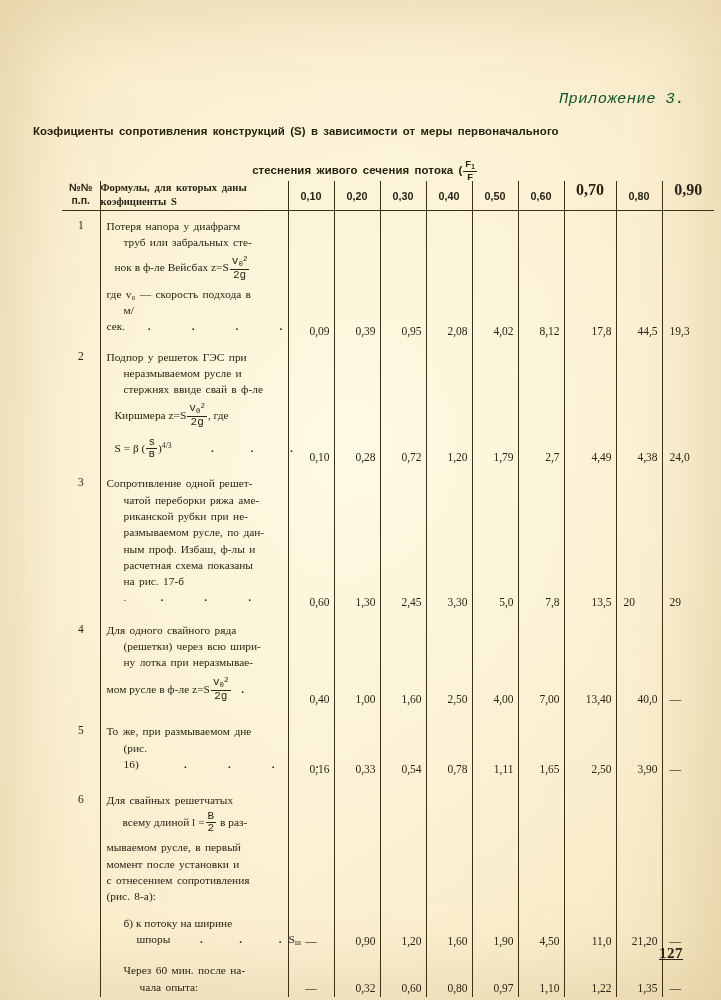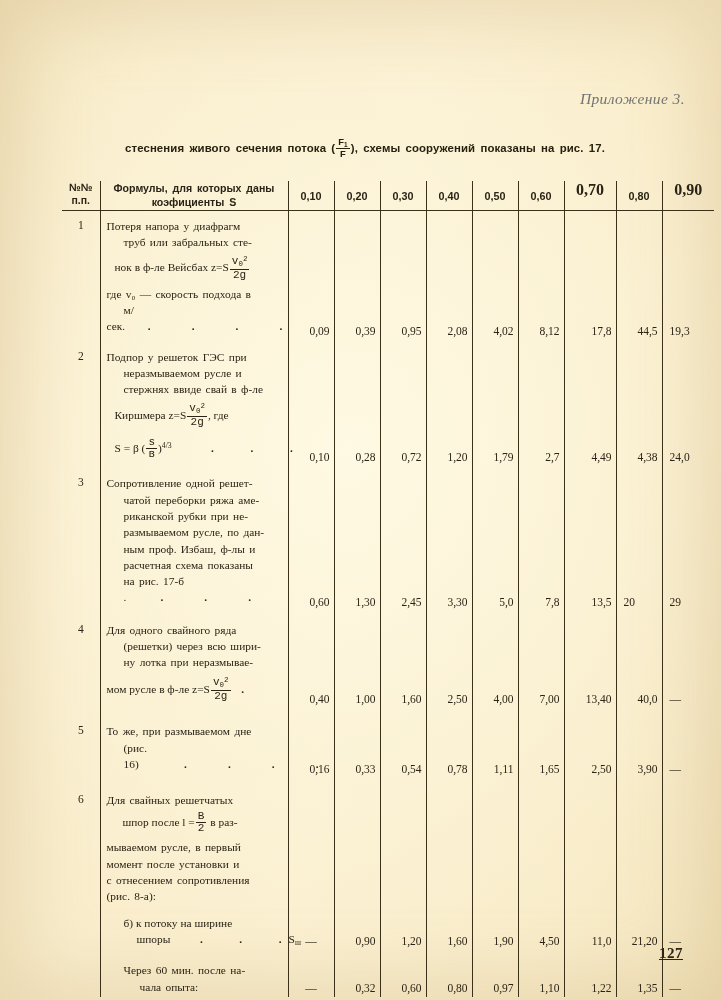--- a/index.html
+++ b/index.html
@@ -43,8 +43,8 @@
     font-style: italic;
     font-size: 15.5px;
     letter-spacing: 0.4px;
-    color: #737373;
-    font-family: Liberation Serif, serif;
+    color: #14532d;
+    font-family: Liberation Mono, monospace;
   }
 
   

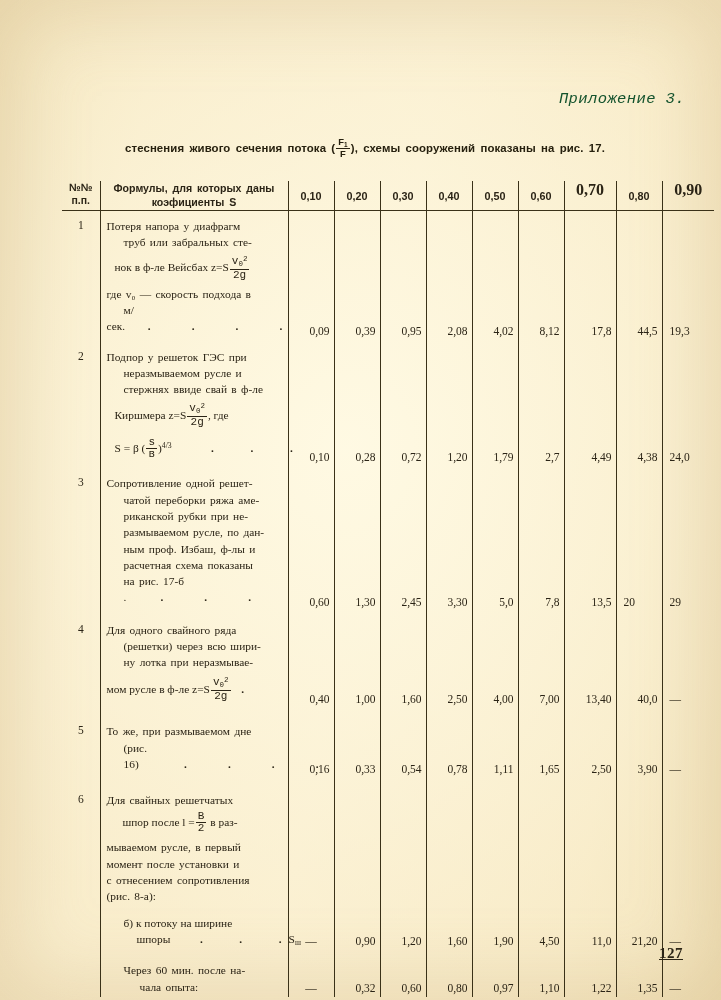--- a/index.html
+++ b/index.html
@@ -235,6 +235,7 @@
   <div class="appendix-label">Приложение 3.</div>
 
   <div class="title-block">
+    <div class="title-line-1">Коэфициенты сопротивления  конструкций  (S) в зависимости  от меры первоначального</div>
     <div class="title-line-2">
       <span>стеснения живого  сечения потока (</span><span class="frac-inline"><span class="num">F<sub class="s">1</sub></span><span class="den">F</span></span><span>), схемы сооружений показаны на рис. 17.</span>
     </div>

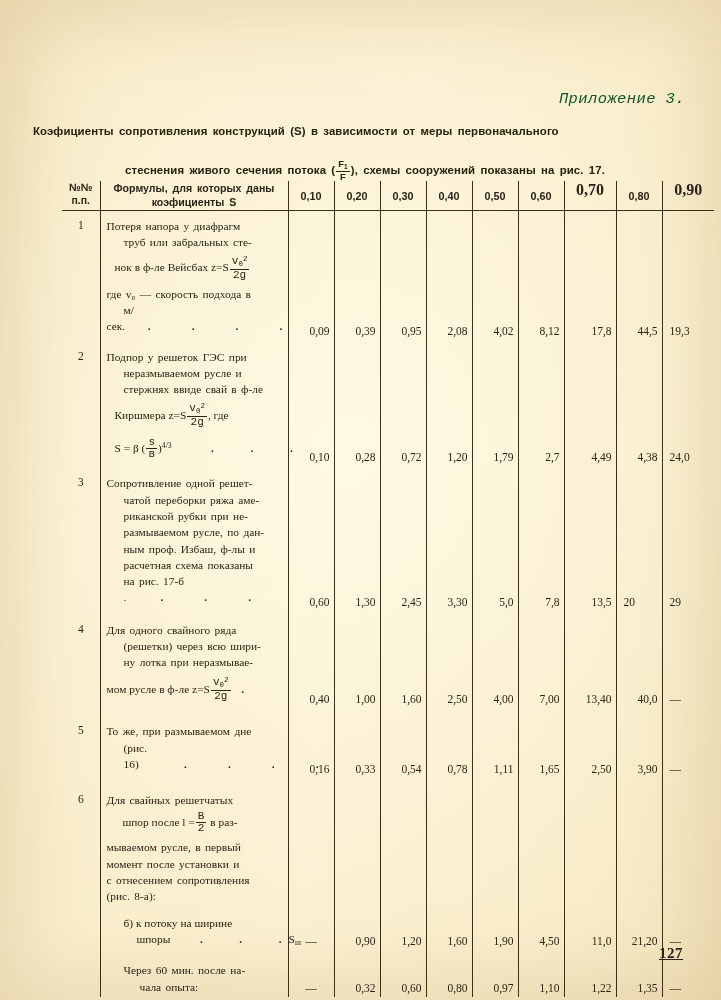--- a/index.html
+++ b/index.html
@@ -237,7 +237,7 @@
   <div class="title-block">
     <div class="title-line-1">Коэфициенты сопротивления  конструкций  (S) в зависимости  от меры первоначального</div>
     <div class="title-line-2">
-      <span>стеснения живого  сечения потока (</span><span class="frac-inline"><span class="num">F<sub class="s">1</sub></span><span class="den">F</span></span><span>), схемы сооружений показаны на рис. 17.</span>
+      <span>стеснения живого  сечения потока (</span><span class="frac-inline"><span class="num">F<sub class="s">1</sub></span><span class="den">F</span></span>
     </div>
   </div>
 

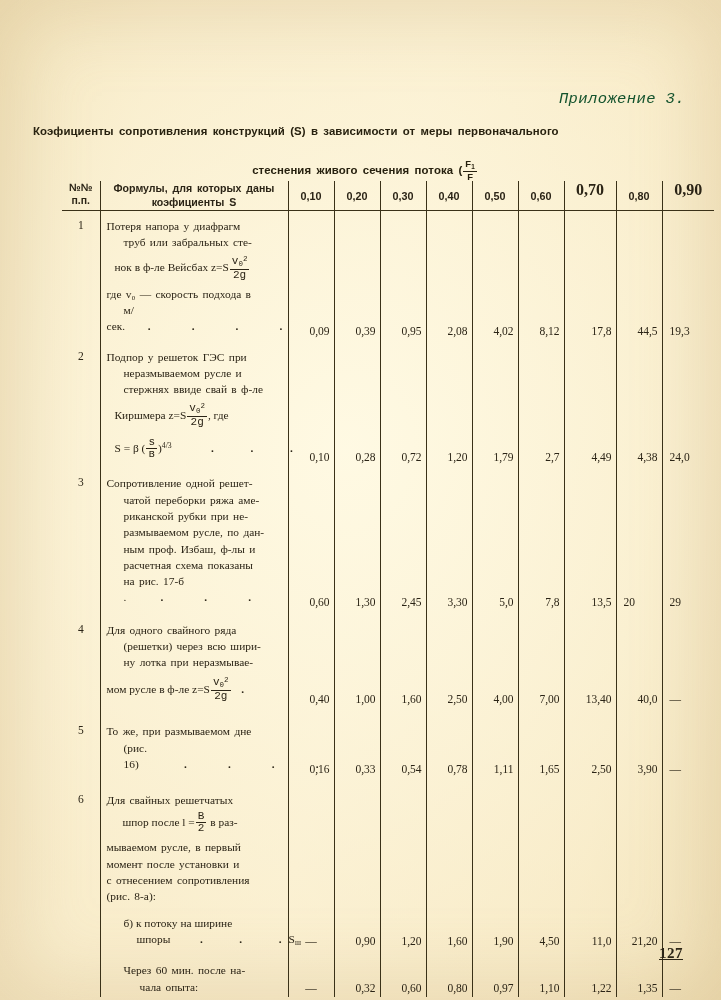--- a/index.html
+++ b/index.html
@@ -124,13 +124,13 @@
     text-align: center;
   }
   th.c-form .fh {
-    font-family: Liberation Sans, sans-serif;
+    font-family: Liberation Serif, serif;
     font-size: 10.6px;
     font-weight: bold;
     line-height: 1.35;
-    text-align: center;
+    text-align: left;
     display: block;
-    padding: 0 8px;
+    padding: 0 0;
     word-spacing: 2px;
   }
   th.c-val .vh {

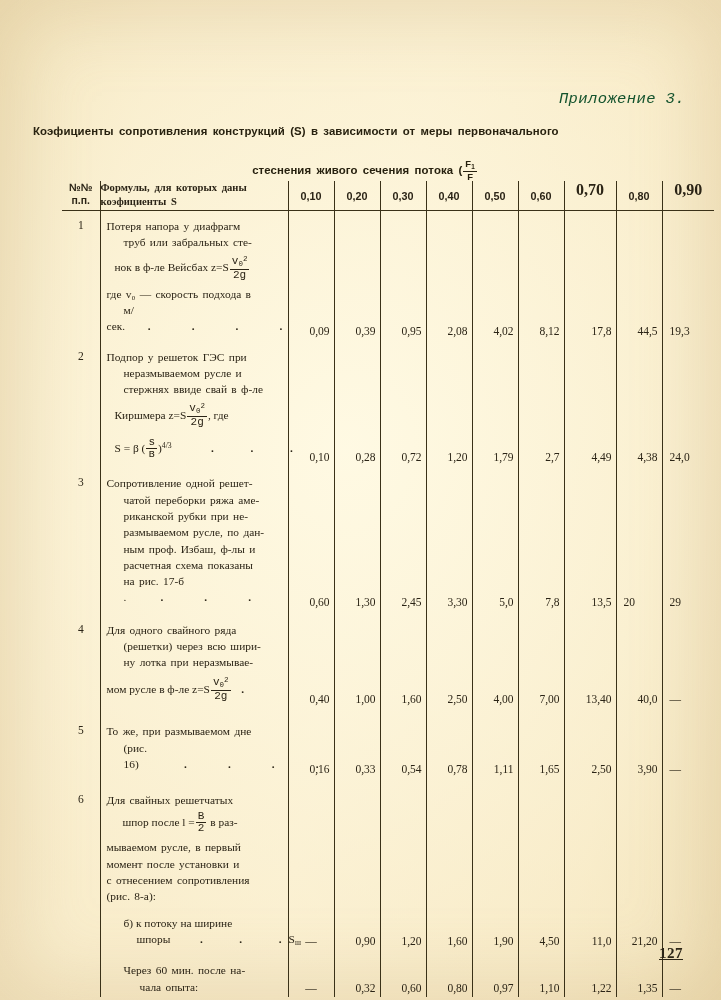--- a/index.html
+++ b/index.html
@@ -418,7 +418,7 @@
               <span>Для    свайных    решетчатых</span>
             </span>
             <span class="formula-line tight" style="padding-left:16px">
-              <span>шпор после l =</span><span class="mfrac big"><span class="num">B</span><span class="den">2</span></span>&nbsp;<span>в раз-</span>
+              <span>всему длиной l =</span><span class="mfrac big"><span class="num">B</span><span class="den">2</span></span>&nbsp;<span>в раз-</span>
             </span>
             <span class="desc" style="display:block;padding-top:4px">
               <span>мываемом  русле, в первый</span><br>

